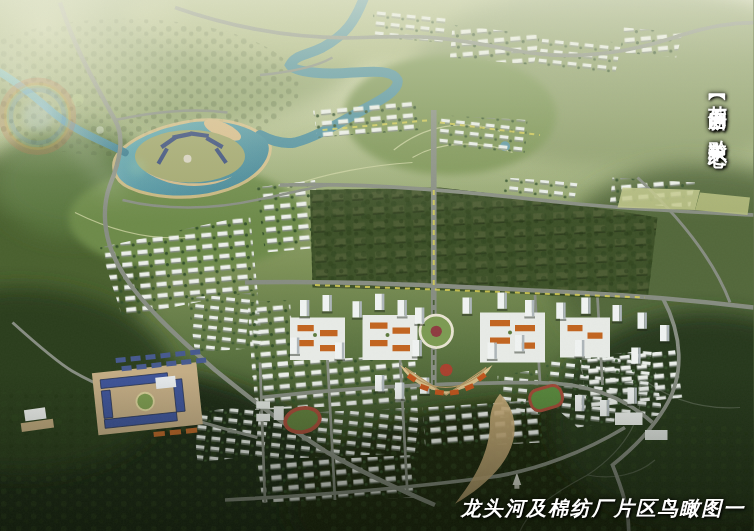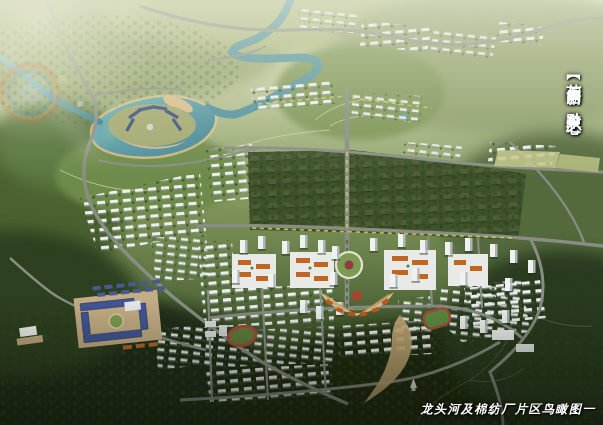--- a/index.html
+++ b/index.html
@@ -12,7 +12,7 @@
     font-family:"DejaVu Serif","Liberation Serif",serif;
     font-size:15px;font-weight:bold;letter-spacing:2px;line-height:1.05;}
   #caption{right:7px;bottom:7px;font-family:"DejaVu Serif","Liberation Serif",serif;
-    font-size:12px;font-weight:bold;font-style:italic;letter-spacing:1.5px;}
+    font-size:16px;font-weight:bold;font-style:italic;letter-spacing:1.5px;}
 </style>
 </head>
 <body>

